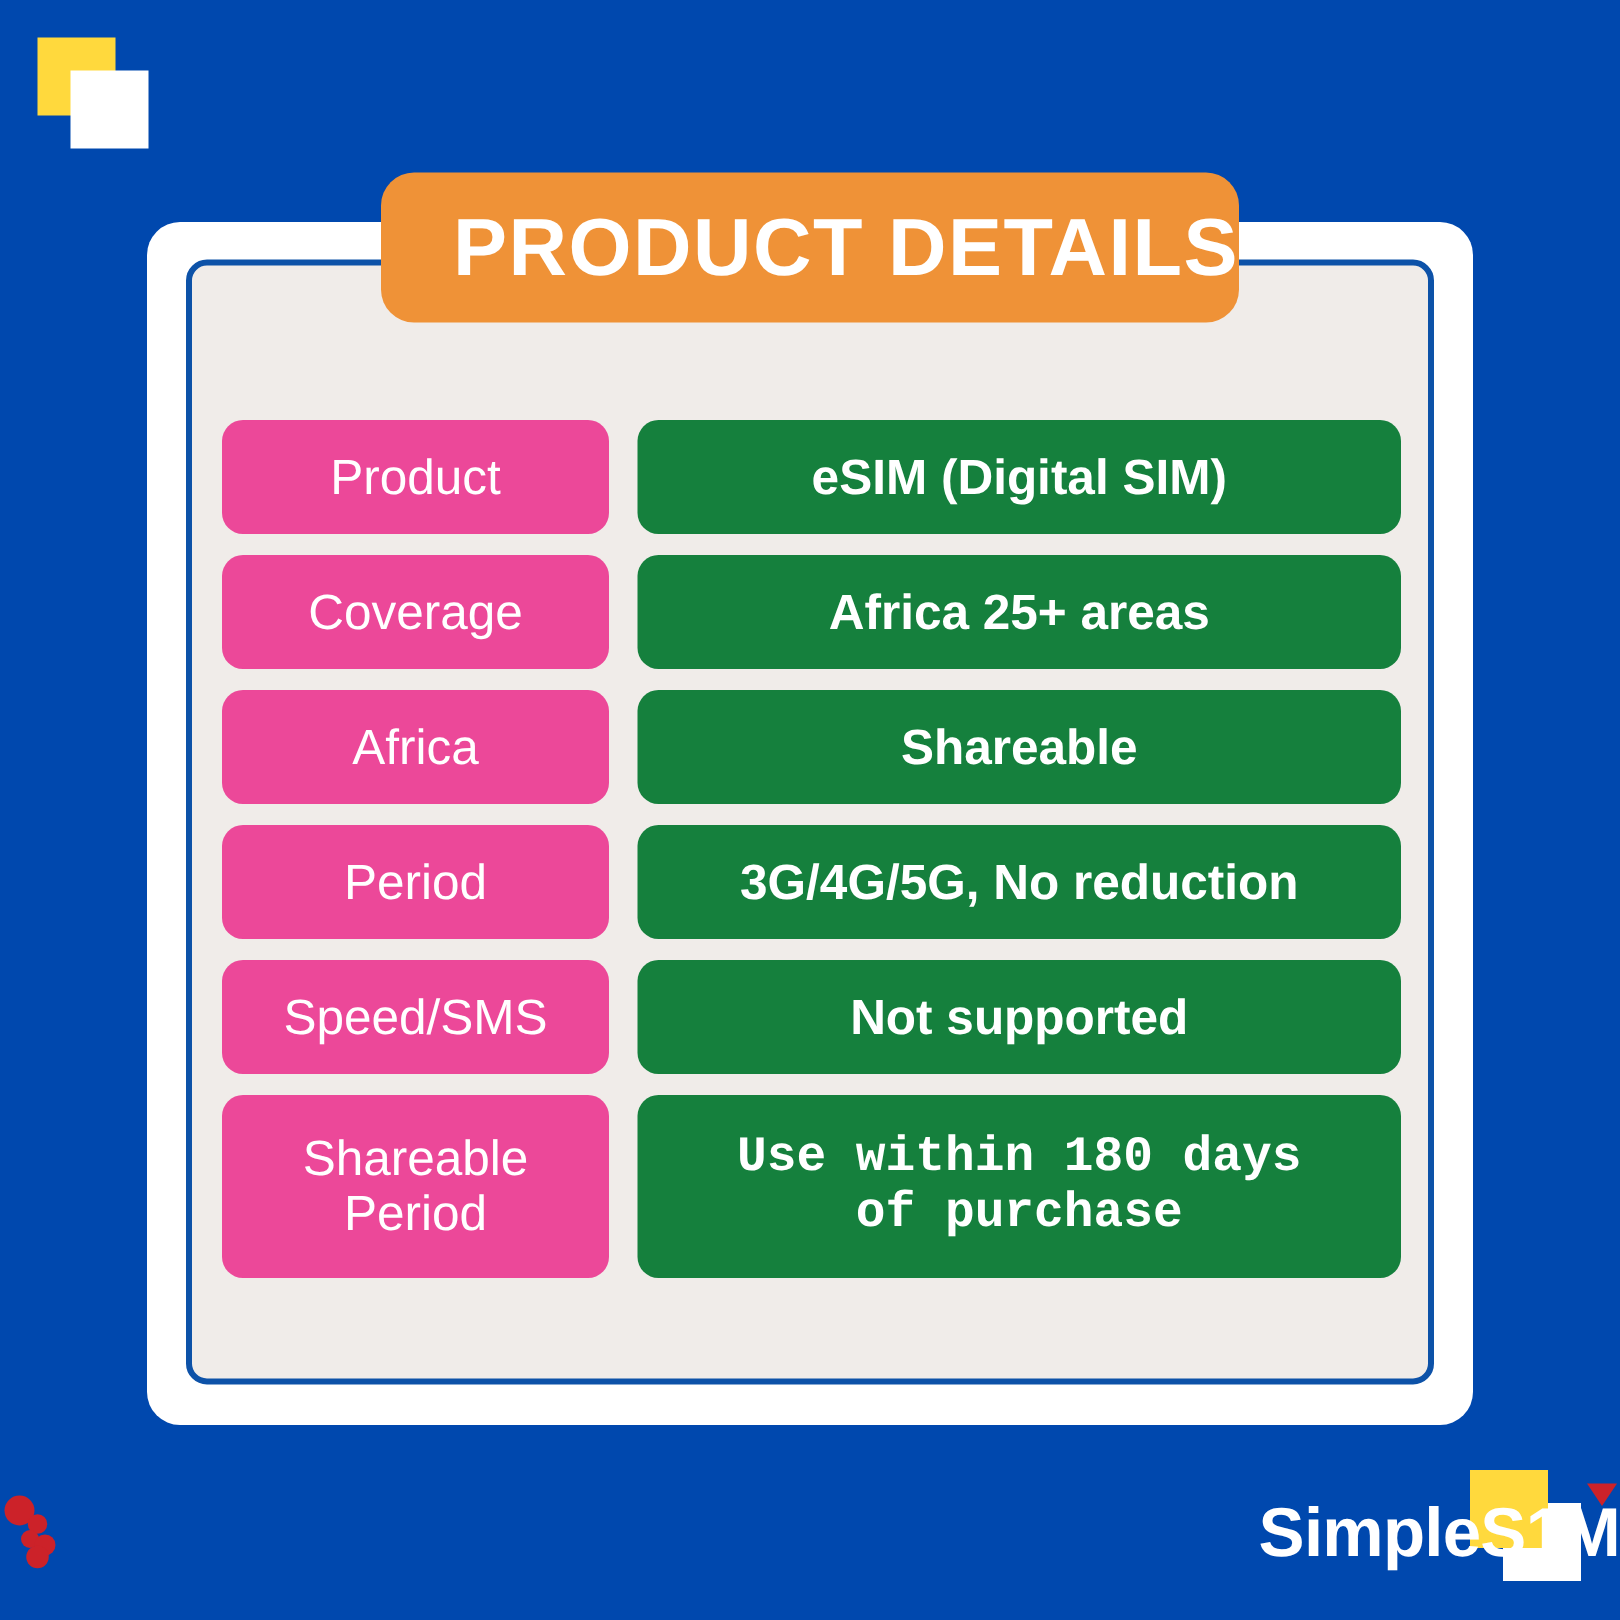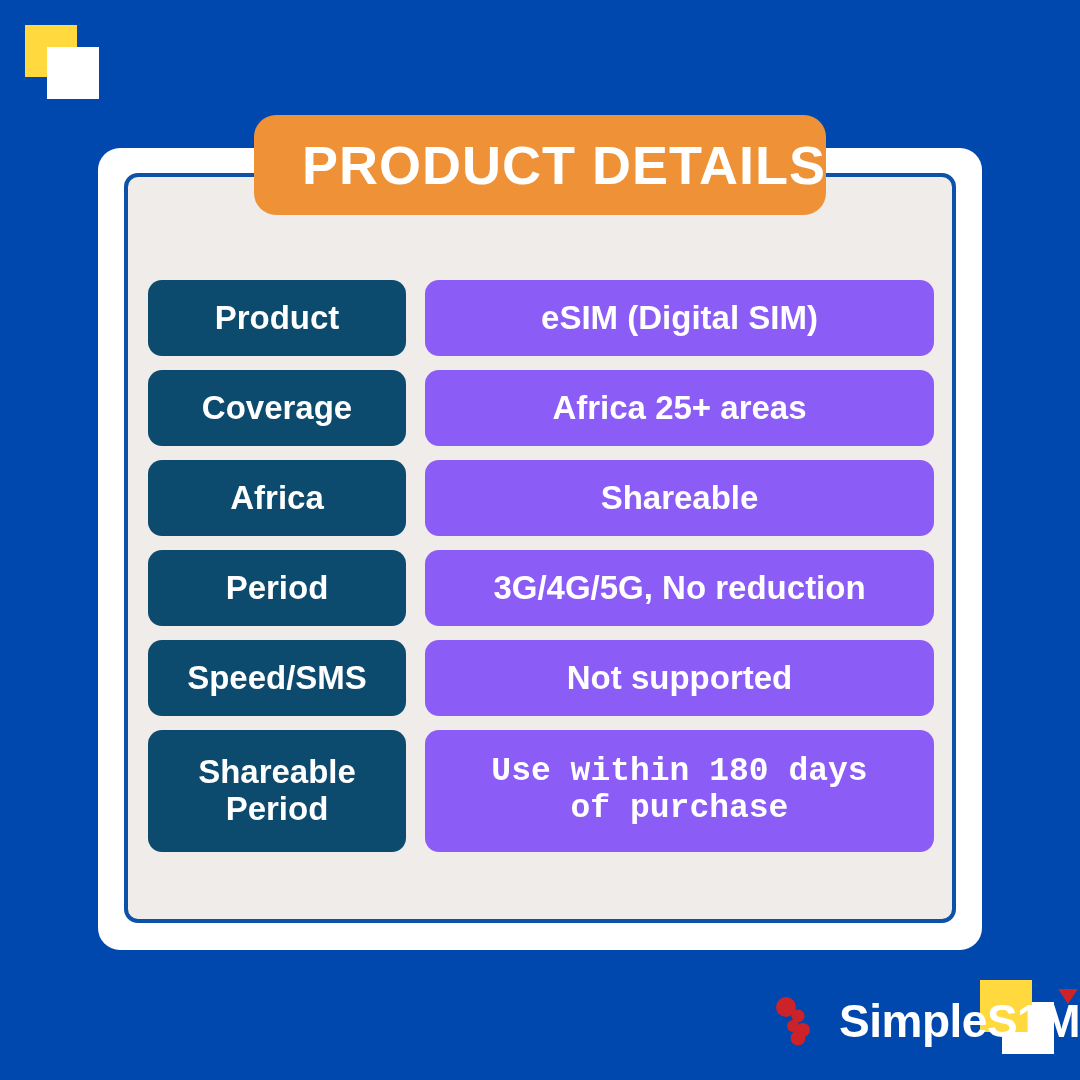--- a/index.html
+++ b/index.html
@@ -105,11 +105,11 @@
   .spec-label {
     width: 258px;
     flex: 0 0 258px;
-    background: #0c4a6e;
+    background: #ec4899;
     border-radius: 14px;
     color: #ffffff;
     font-size: 33px;
-    font-weight: bold;
+    font-weight: normal;
     display: flex;
     align-items: center;
     justify-content: center;

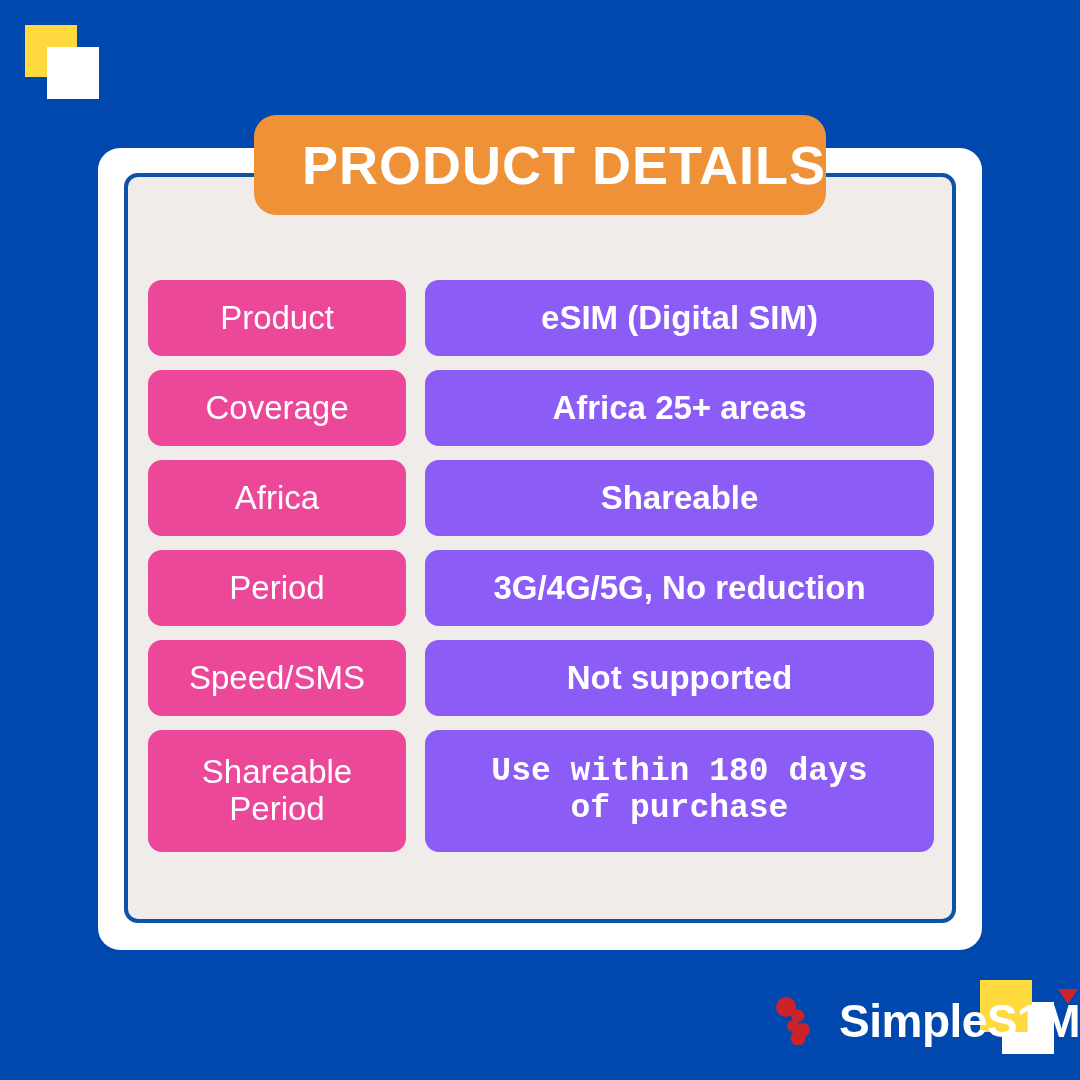--- a/index.html
+++ b/index.html
@@ -120,7 +120,7 @@
 
   .spec-value {
     flex: 1 1 auto;
-    background: #8b5cf6;
+    background: #15803d;
     border-radius: 14px;
     color: #ffffff;
     font-size: 33px;

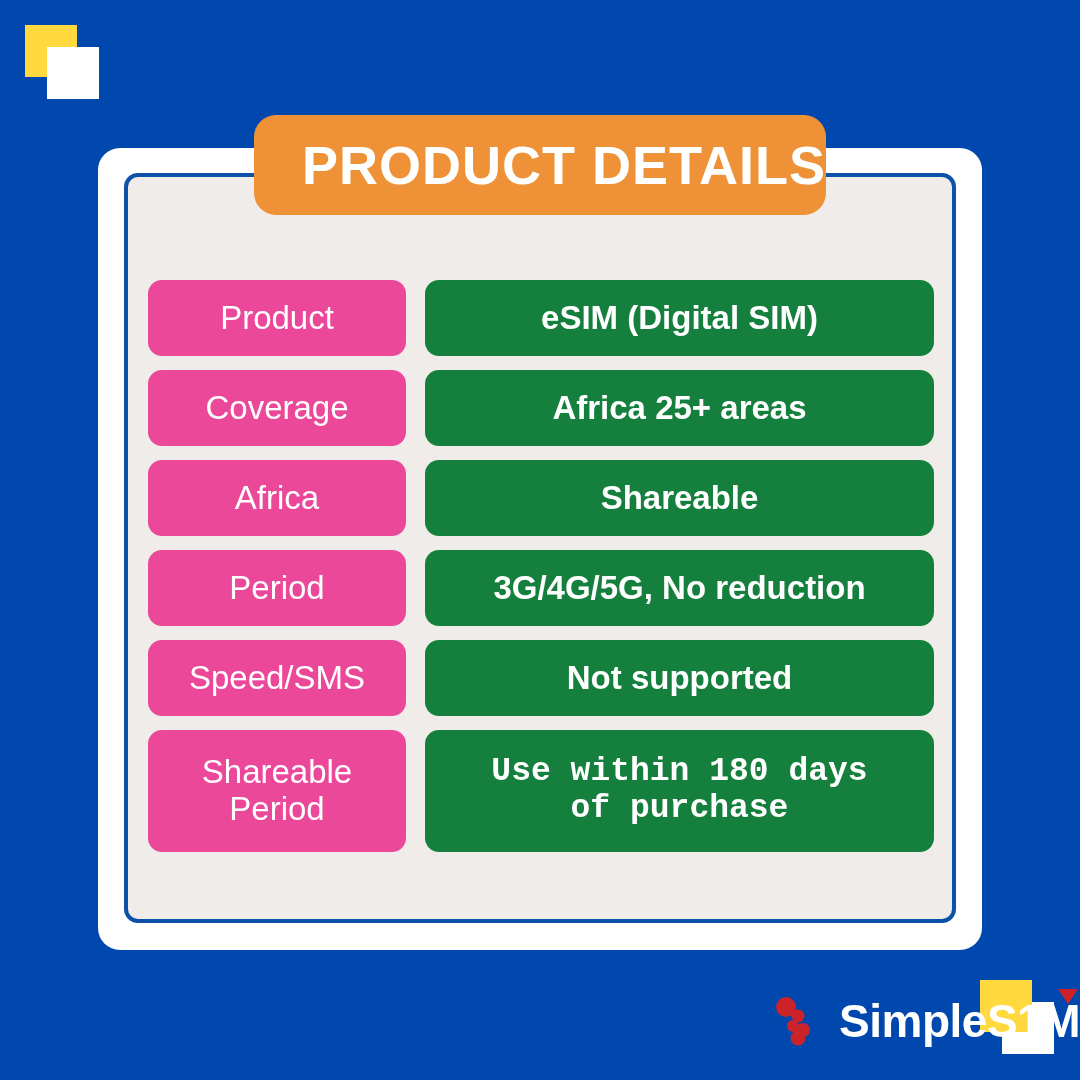--- a/index.html
+++ b/index.html
@@ -147,7 +147,7 @@
     height: 62px;
     display: flex;
     align-items: center;
-    justify-content: flex-end;
+    justify-content: space-between;
     gap: 14px;
   }
 

